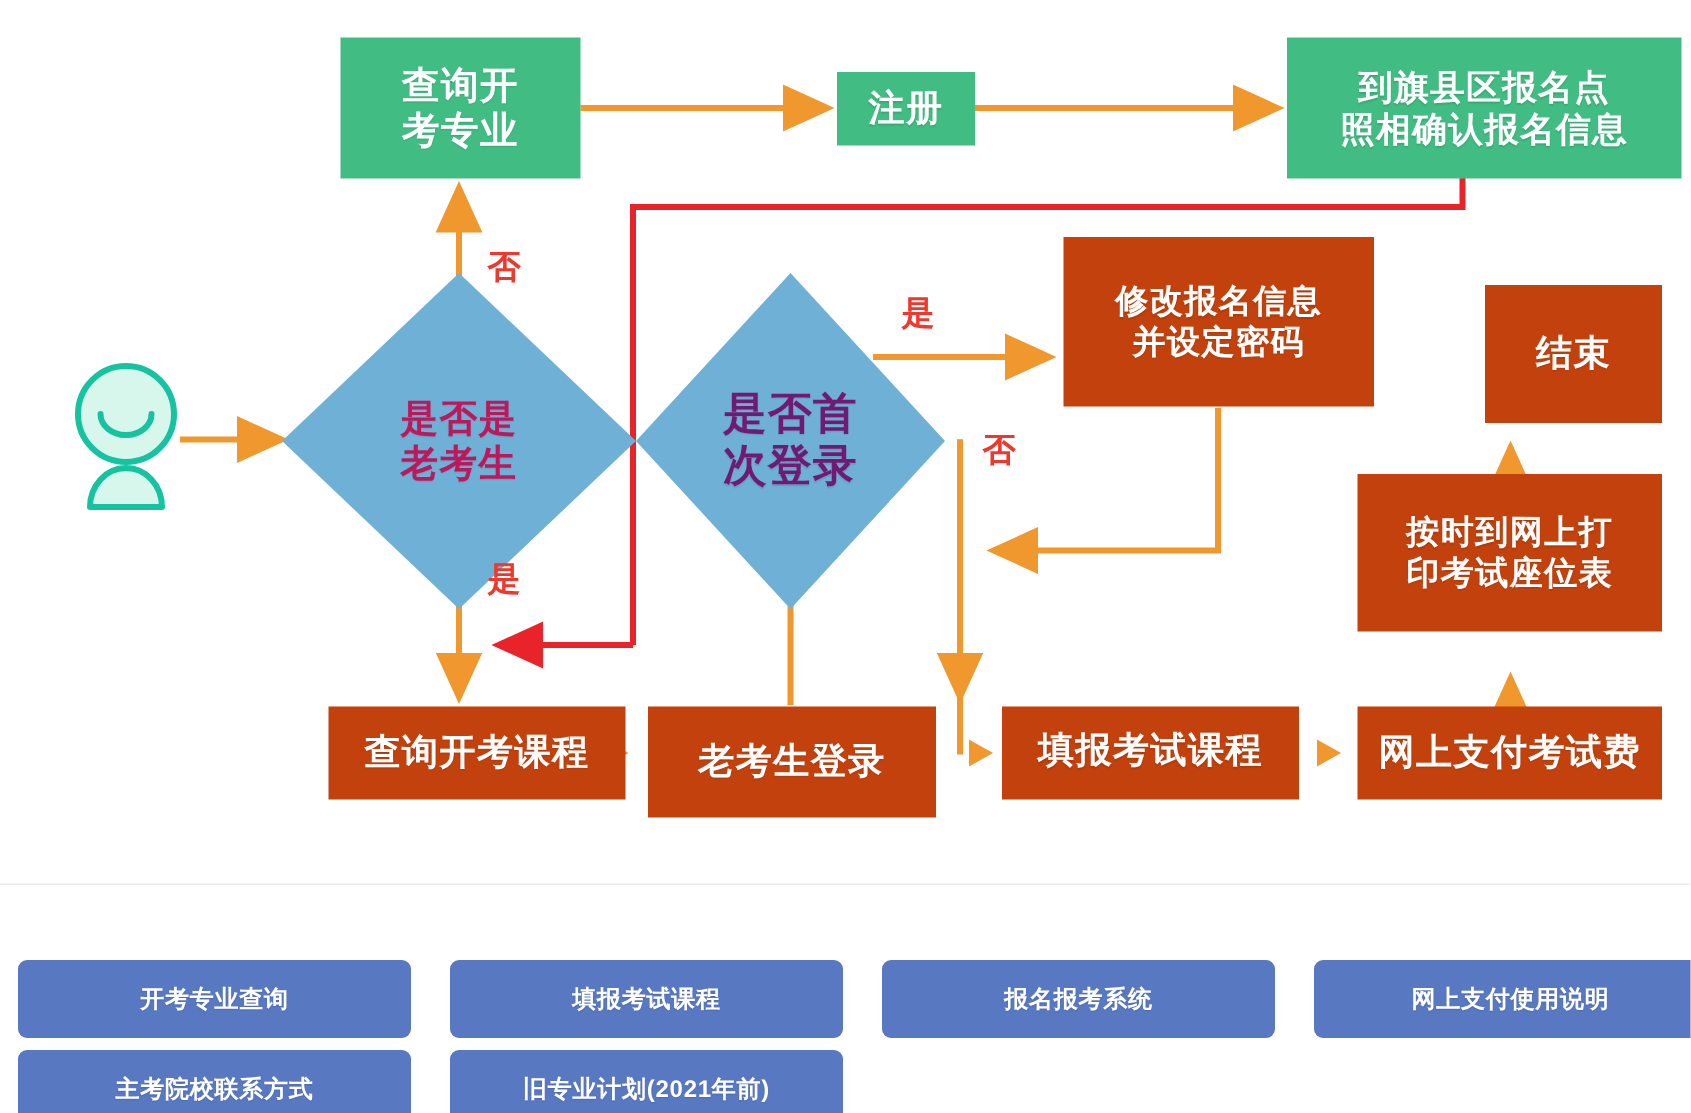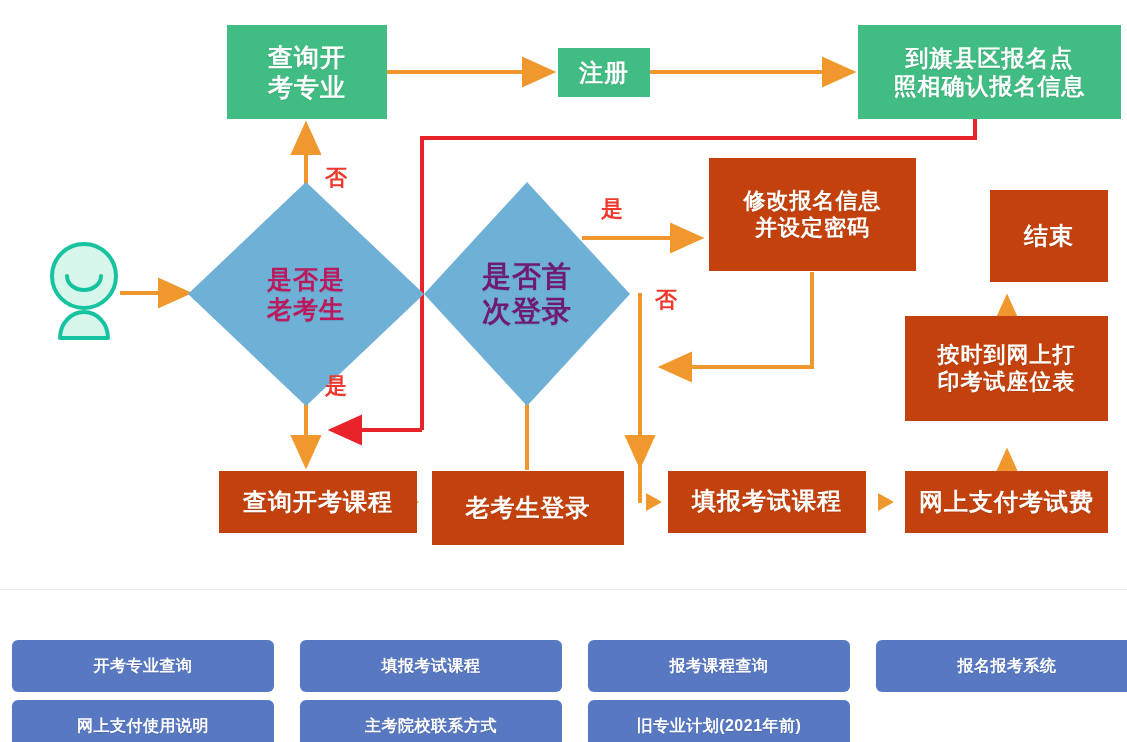--- a/index.html
+++ b/index.html
@@ -171,7 +171,6 @@
 <div id="links">
   <button class="link-btn">开考专业查询</button>
   <button class="link-btn">填报考试课程</button>
-  <button class="link-btn">报考课程查询</button>
   <button class="link-btn">报名报考系统</button>
   <button class="link-btn">网上支付使用说明</button>
   <button class="link-btn">主考院校联系方式</button>

